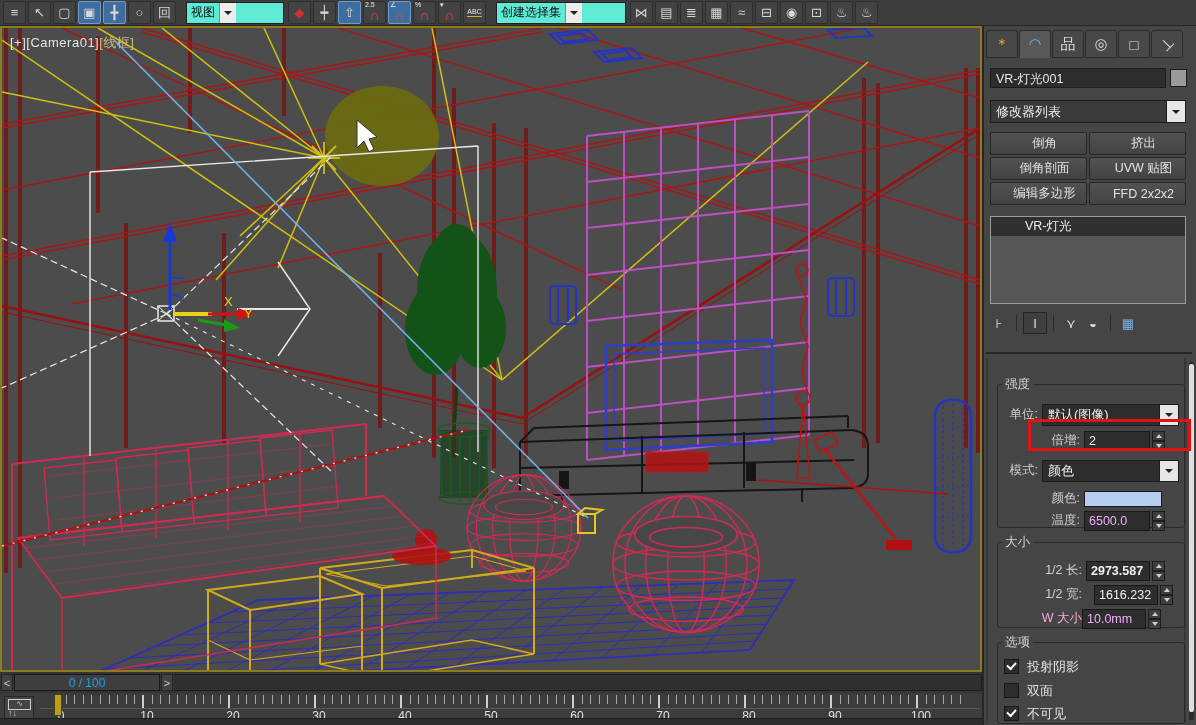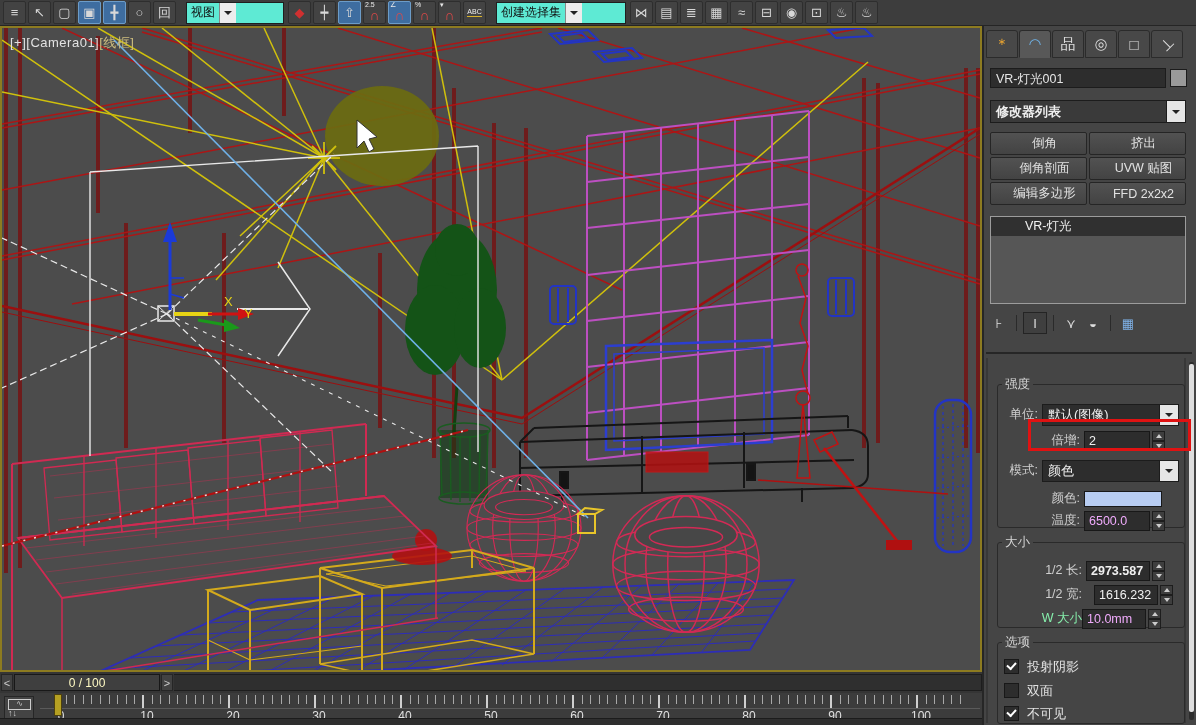--- a/index.html
+++ b/index.html
@@ -504,7 +504,7 @@
       <div id="obj-color" style="background: rgb(154, 154, 154);"></div>
     </div>
 
-    <div class="dd-row" style="left:6px;top:74px;font-weight:bold;">
+    <div class="dd-row" style="left:6px;top:74px;">
       <div class="dd-field" style="width:177px;">修改器列表</div>
       <div class="dd-arrow">
           <span class="caret"></span>

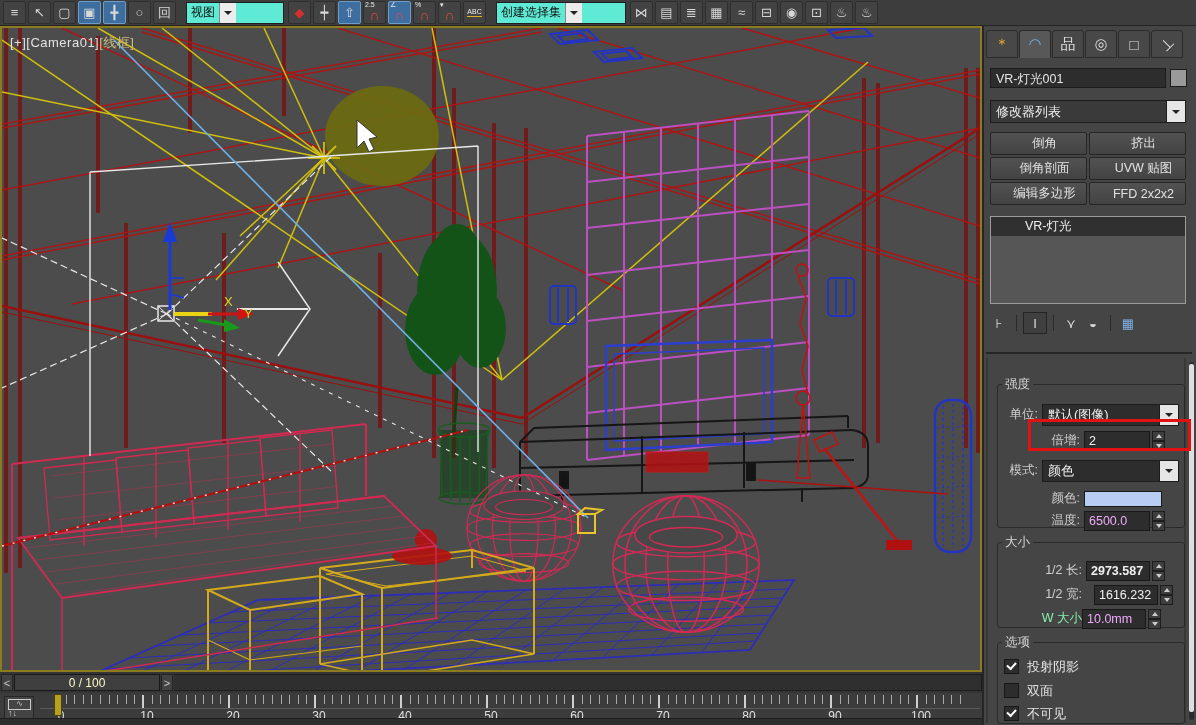--- a/index.html
+++ b/index.html
@@ -619,7 +619,7 @@
         </div>
     </div>
     <div class="prow" style="left:14px;top:576px;">
-      <span class="plabel dim" style="width:84px;color:#86efac">W 大小</span>
+      <span class="plabel dim" style="width:84px;color:#f9a8d4">W 大小</span>
       <div class="pfield dim" style="width:64px;margin-left:0">10.0mm</div>
       <div class="spin">
           <div>

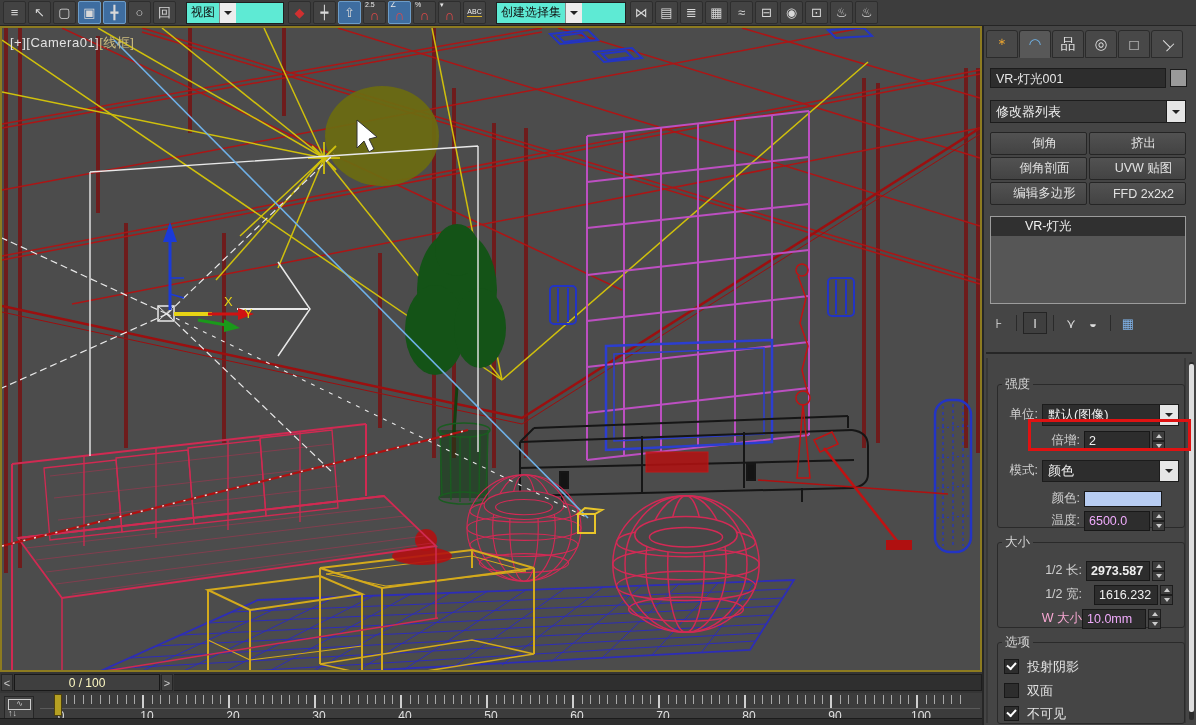--- a/index.html
+++ b/index.html
@@ -34,7 +34,7 @@
               border-bottom:1px solid #1d1d1d;display:flex;align-items:center;}
   .ts-btn{width:12px;height:17px;margin:0 1px;background:#424242;border:1px solid #262626;color:#ccc;
           display:flex;align-items:center;justify-content:center;font-size:11px;box-sizing:border-box;}
-  #ts-bar{width:146px;height:17px;background:#3f3f3f;border:1px solid #181818;color:#fef9c3;
+  #ts-bar{width:146px;height:17px;background:#3f3f3f;border:1px solid #181818;color:#0ea5e9;
           display:flex;align-items:center;justify-content:center;font-size:12px;box-sizing:border-box;}
   #ts-track{flex:1;height:17px;background:#2f2f2f;border:1px solid #1d1d1d;border-left:none;box-sizing:border-box;}
   

